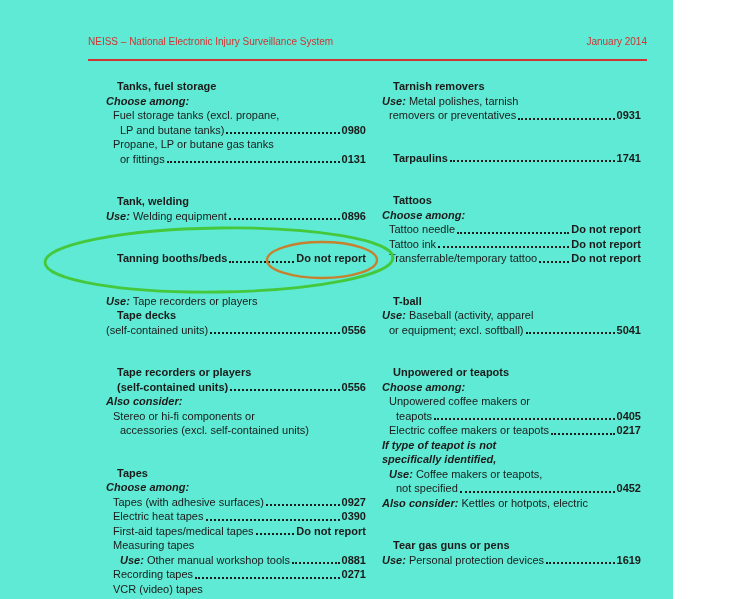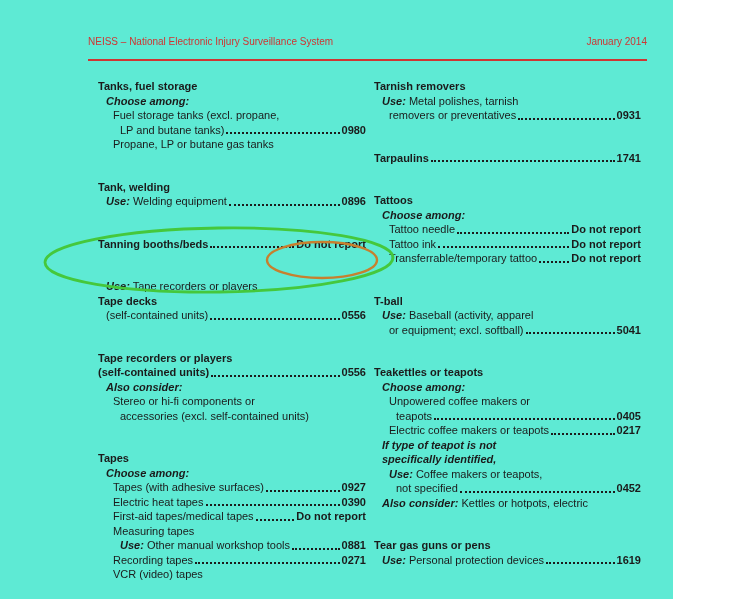--- a/index.html
+++ b/index.html
@@ -21,7 +21,7 @@
   .txt{white-space:nowrap;}
   .b{font-weight:bold;}
   .i{font-style:italic;font-weight:bold;}
-  .ind0{padding-left:0;}
+  .ind0{padding-left:0;margin-left:19px;}
   .ind1{padding-left:8px;}
   .ind2{padding-left:15px;align-items:center;}
   .ind3{padding-left:22px;}

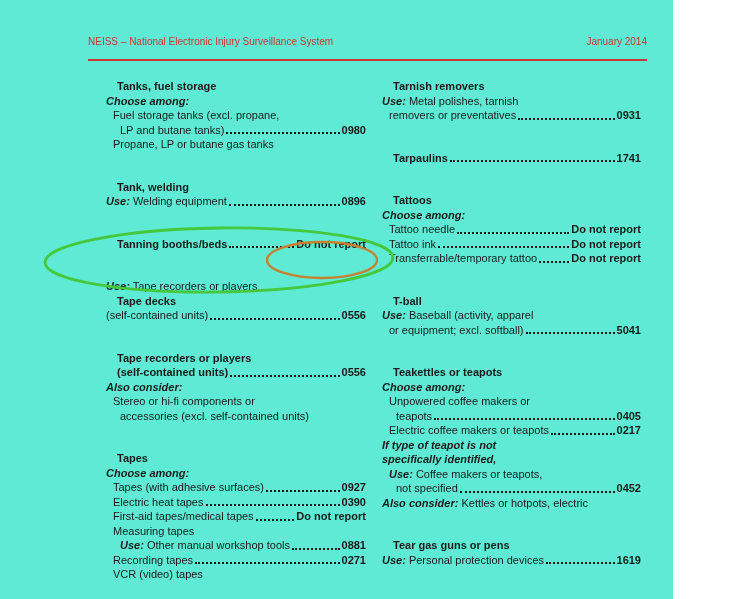--- a/index.html
+++ b/index.html
@@ -61,6 +61,11 @@
         <div class="line ind2">
           <span class="txt"><span>Propane, LP or butane gas tanks</span></span>
         </div>
+        <div class="line ind3">
+          <span class="txt"><span>or fittings</span></span>
+          <span class="leader"></span>
+          <span class="code">0131</span>
+        </div>
       </div>
       <div class="section">
         <div class="line ind0">

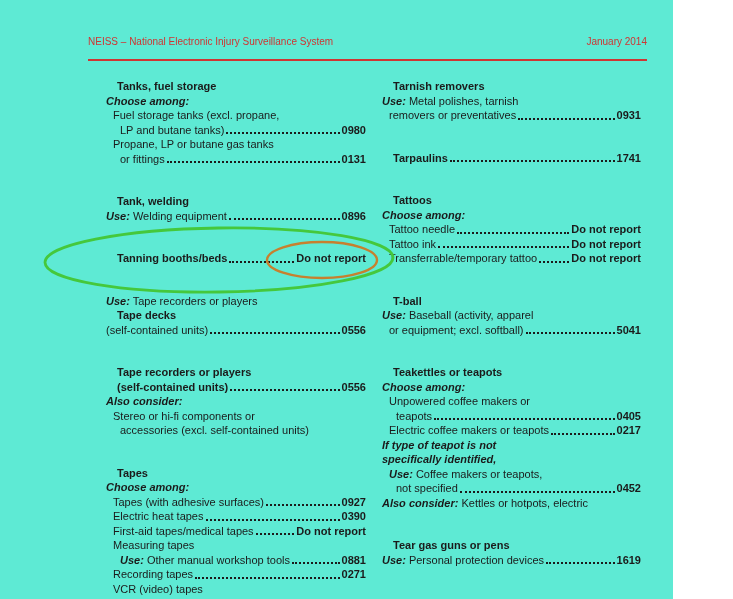--- a/index.html
+++ b/index.html
@@ -215,7 +215,7 @@
       </div>
       <div class="section">
         <div class="line ind0">
-          <span class="txt"><span class="b">Teakettles or teapots</span></span>
+          <span class="txt"><span class="b">Unpowered or teapots</span></span>
         </div>
         <div class="line ind1">
           <span class="txt"><span class=" i">Choose among:</span></span>

